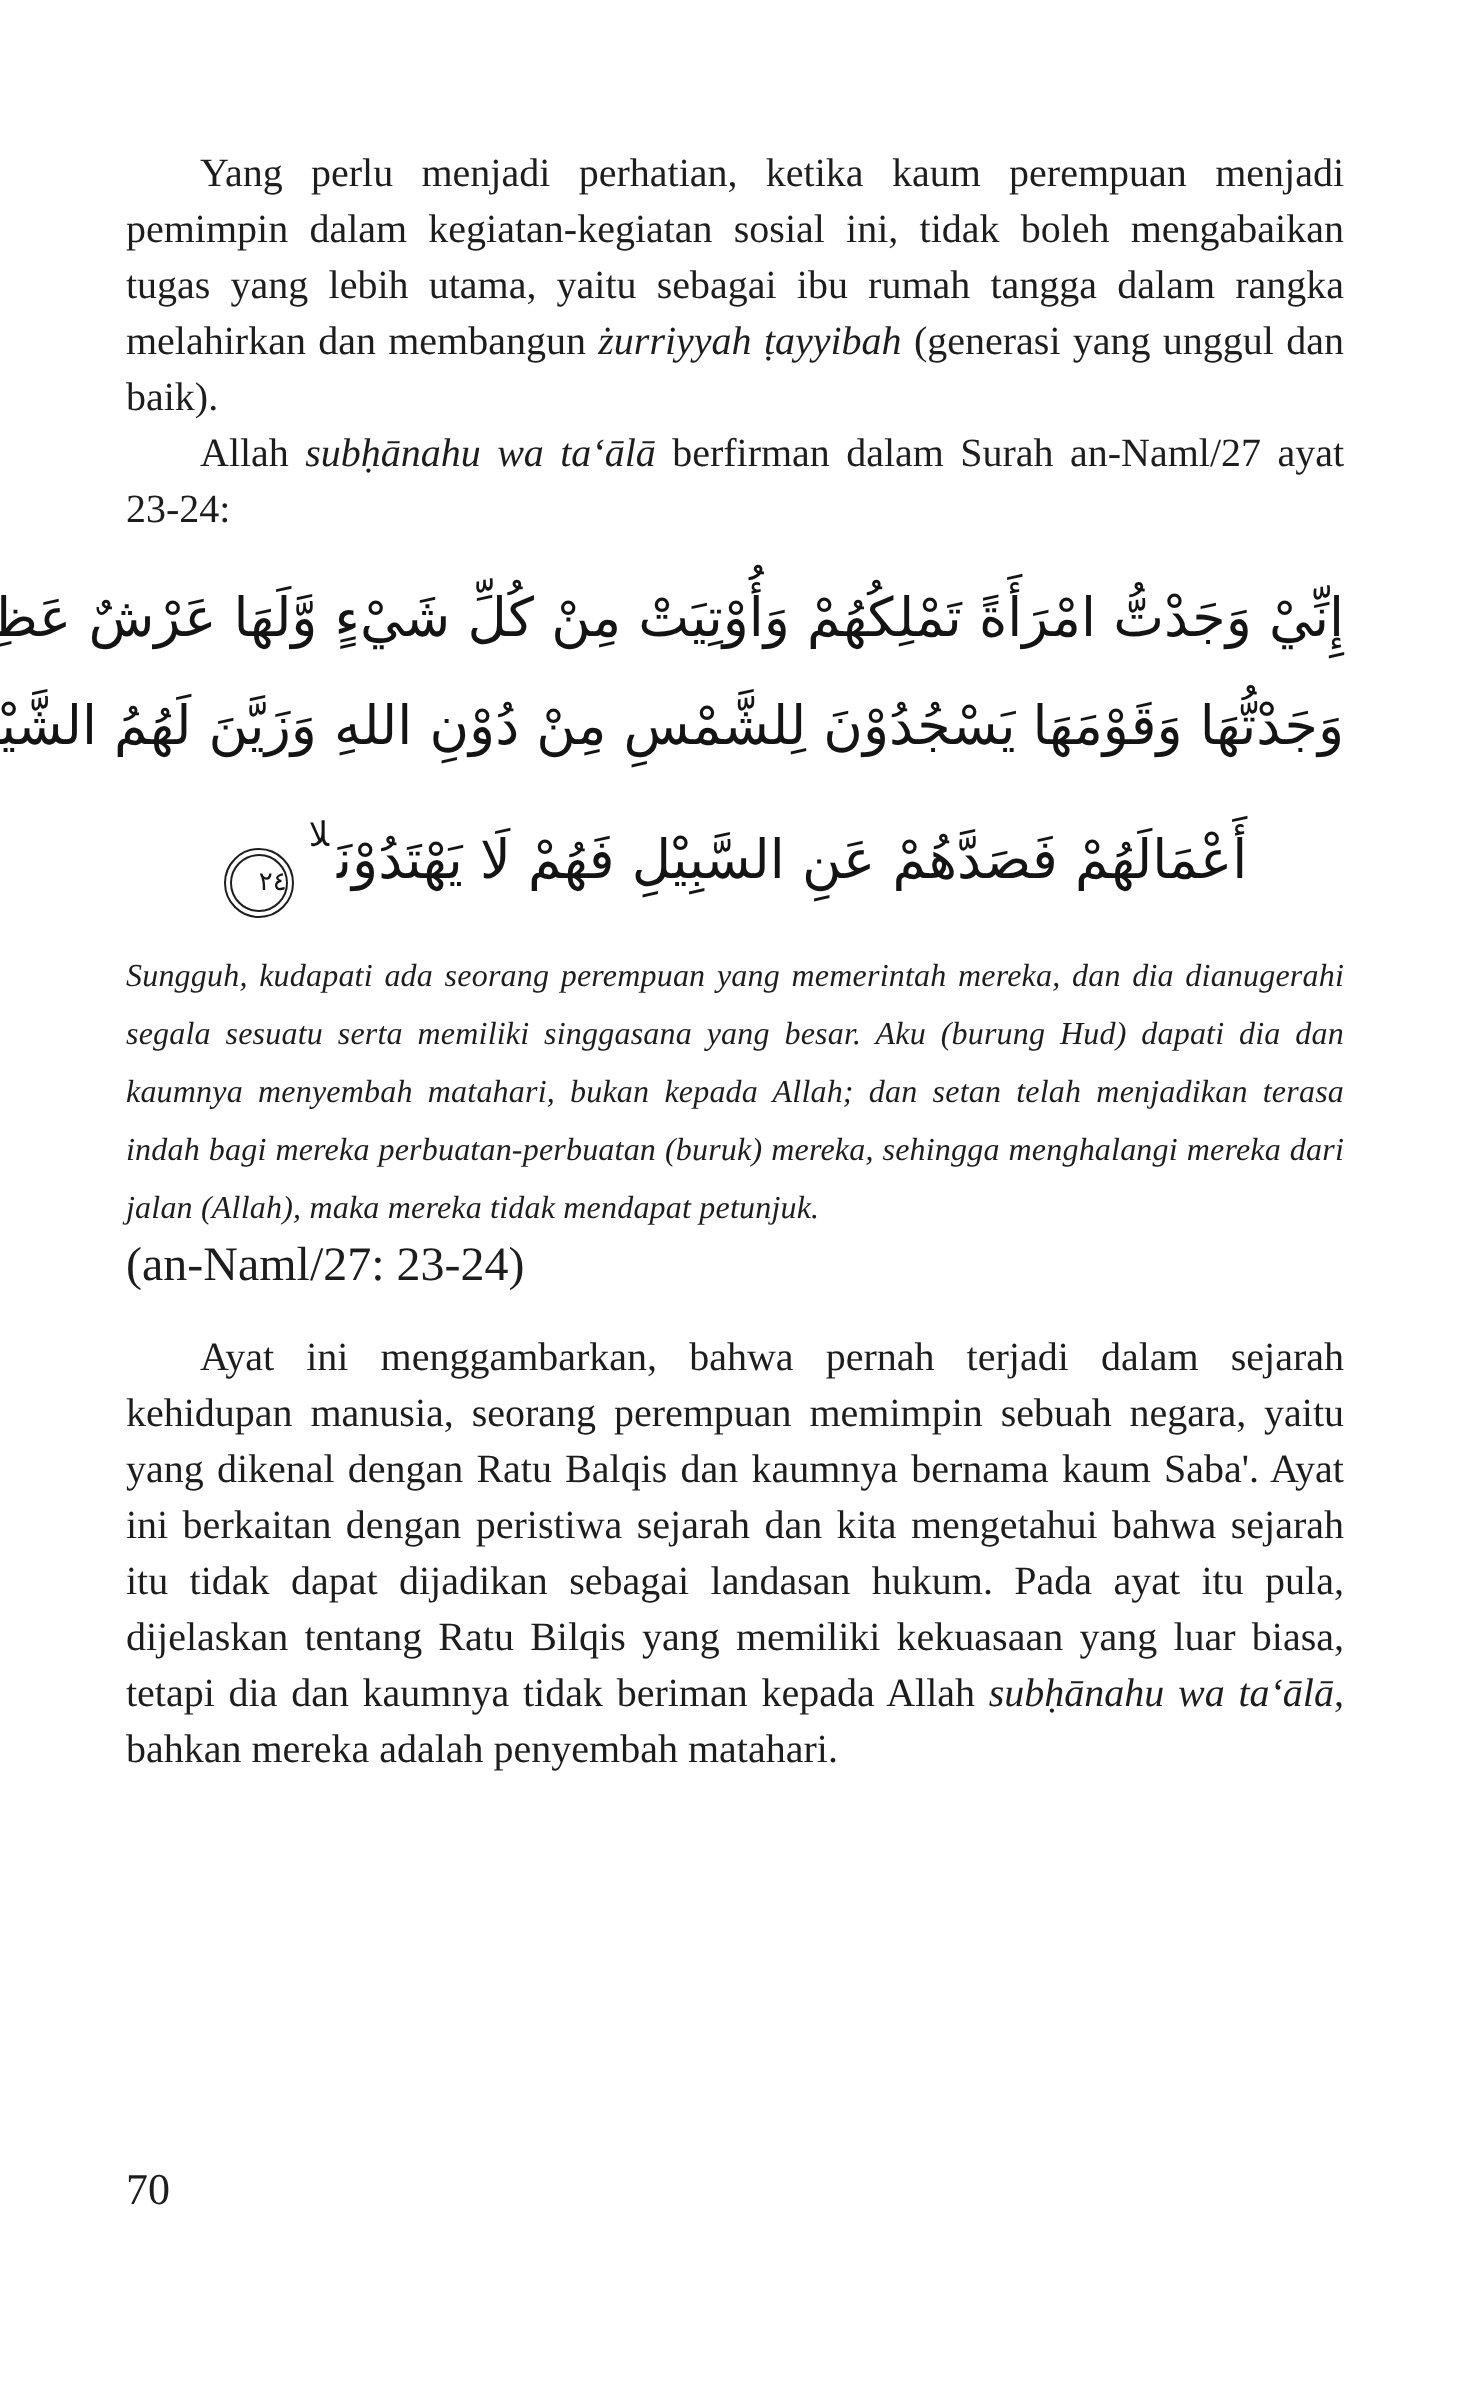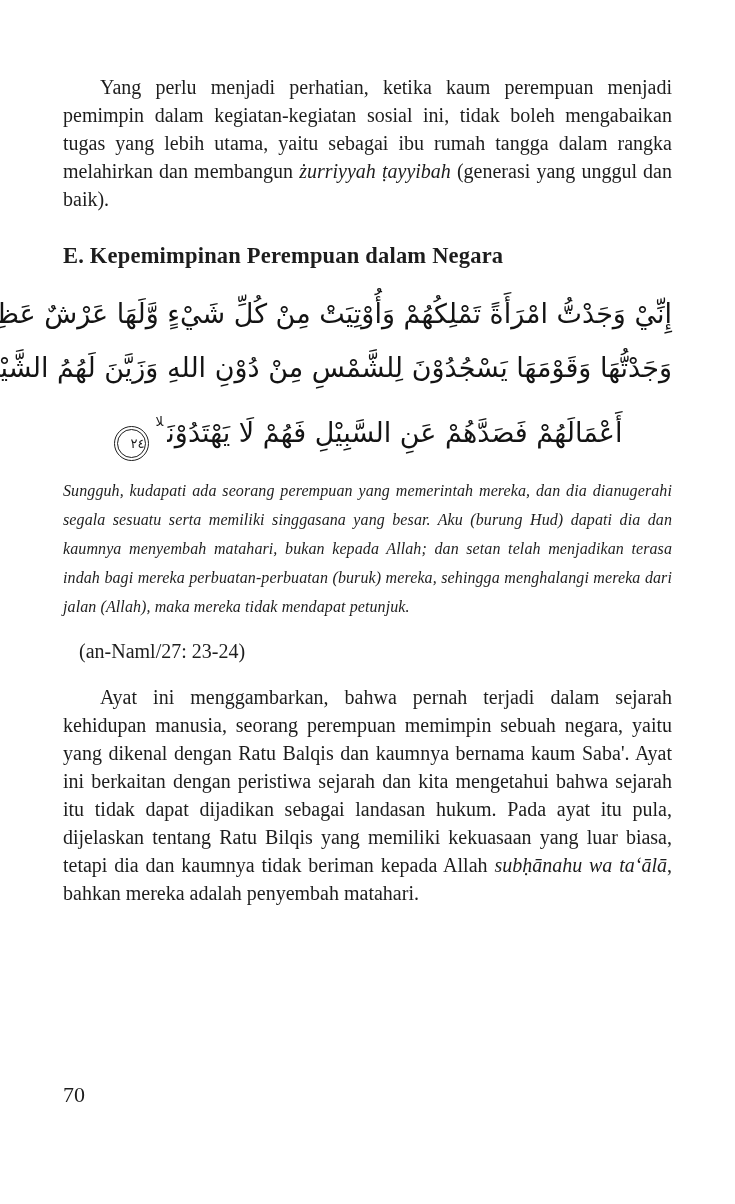--- a/index.html
+++ b/index.html
@@ -97,6 +97,7 @@
 
     <h2 class="section-heading">E. Kepemimpinan Perempuan dalam Negara</h2>
 
+    <p class="body"><span>Allah </span><em>subḥānahu wa ta‘ālā</em><span> berfirman dalam Surah an-Naml/27 ayat 23-24:</span></p>
 
     <div class="quran">
       <div class="qline"><span>إِنِّيْ وَجَدْتُّ امْرَأَةً تَمْلِكُهُمْ وَأُوْتِيَتْ مِنْ كُلِّ شَيْءٍ وَّلَهَا عَرْشٌ عَظِيْمٌ</span></div>

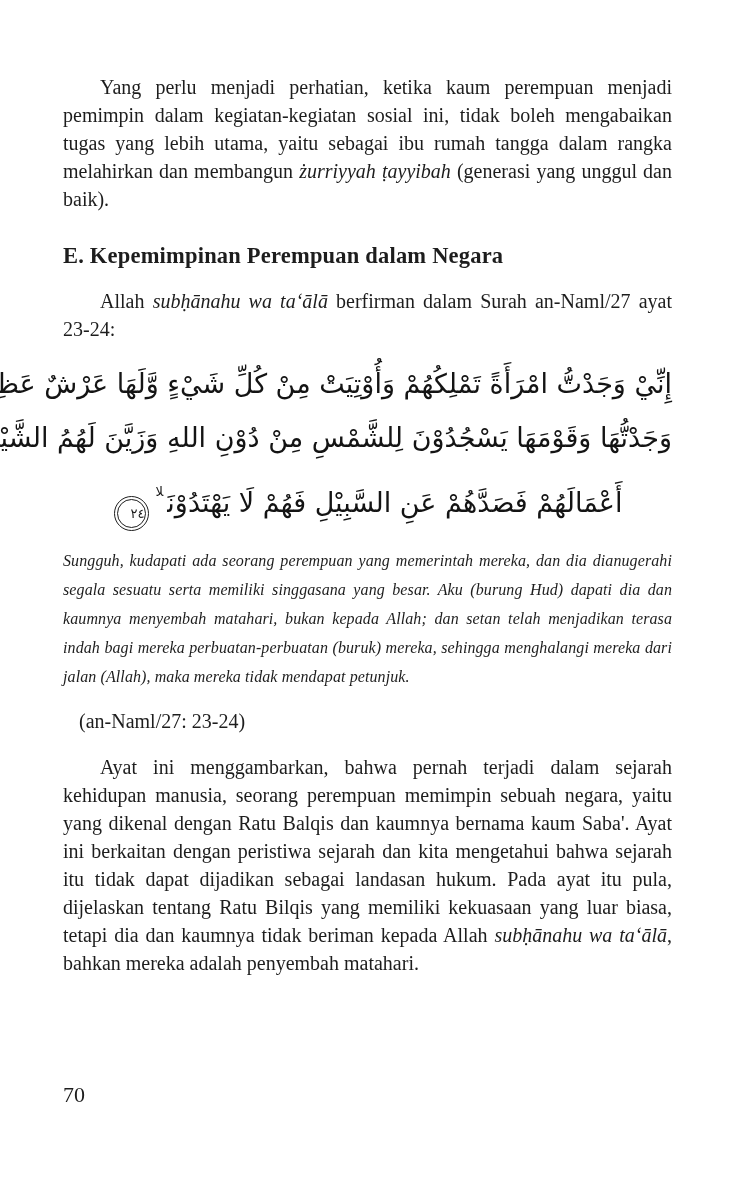--- a/index.html
+++ b/index.html
@@ -95,7 +95,6 @@
 
     <p class="body"><span>Yang perlu menjadi perhatian, ketika kaum perempuan menjadi pemimpin dalam kegiatan-kegiatan sosial ini, tidak boleh mengabaikan tugas yang lebih utama, yaitu sebagai ibu rumah tangga dalam rangka melahirkan dan membangun </span><em>żurriyyah ṭayyibah</em><span> (generasi yang unggul dan baik).</span></p>
 
-    <h2 class="section-heading">E. Kepemimpinan Perempuan dalam Negara</h2>
 
     <p class="body"><span>Allah </span><em>subḥānahu wa ta‘ālā</em><span> berfirman dalam Surah an-Naml/27 ayat 23-24:</span></p>
 

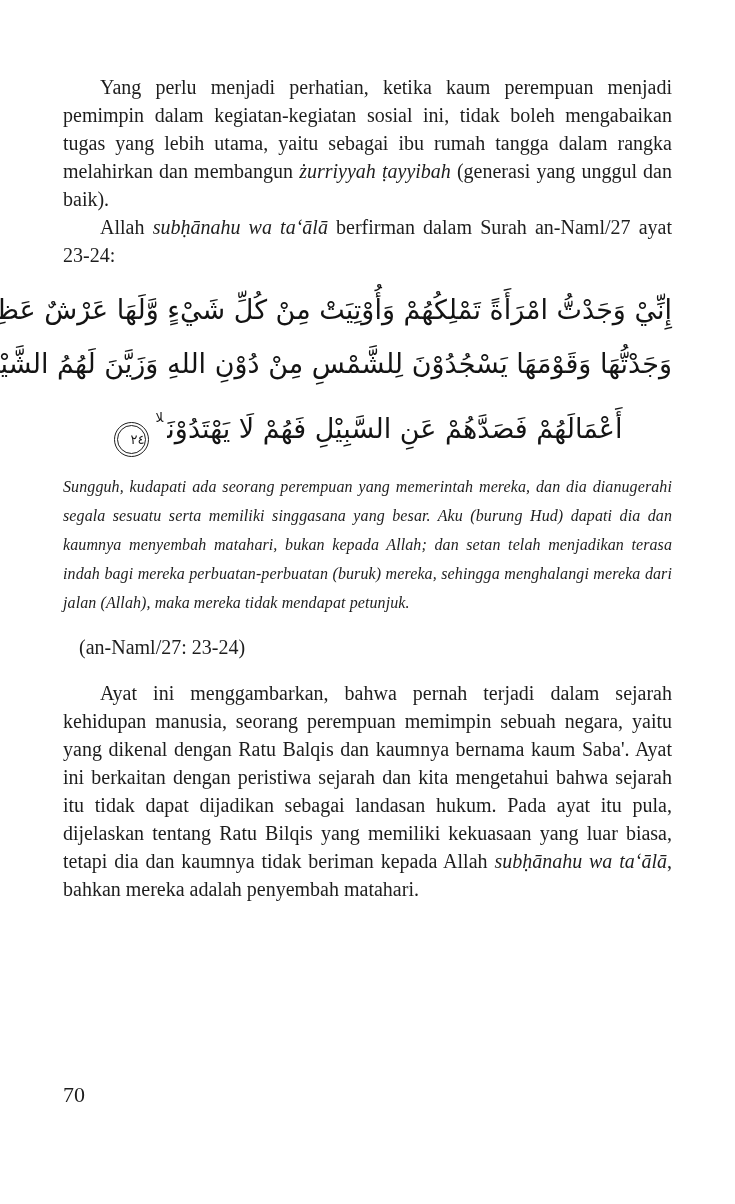--- a/index.html
+++ b/index.html
@@ -58,7 +58,7 @@
     margin: 0 10px 0 4px;
   }
   .waqf {
-    font-size: 13px;
+    font-size: 17px;
     vertical-align: 16px;
     margin-right: 4px;
   }

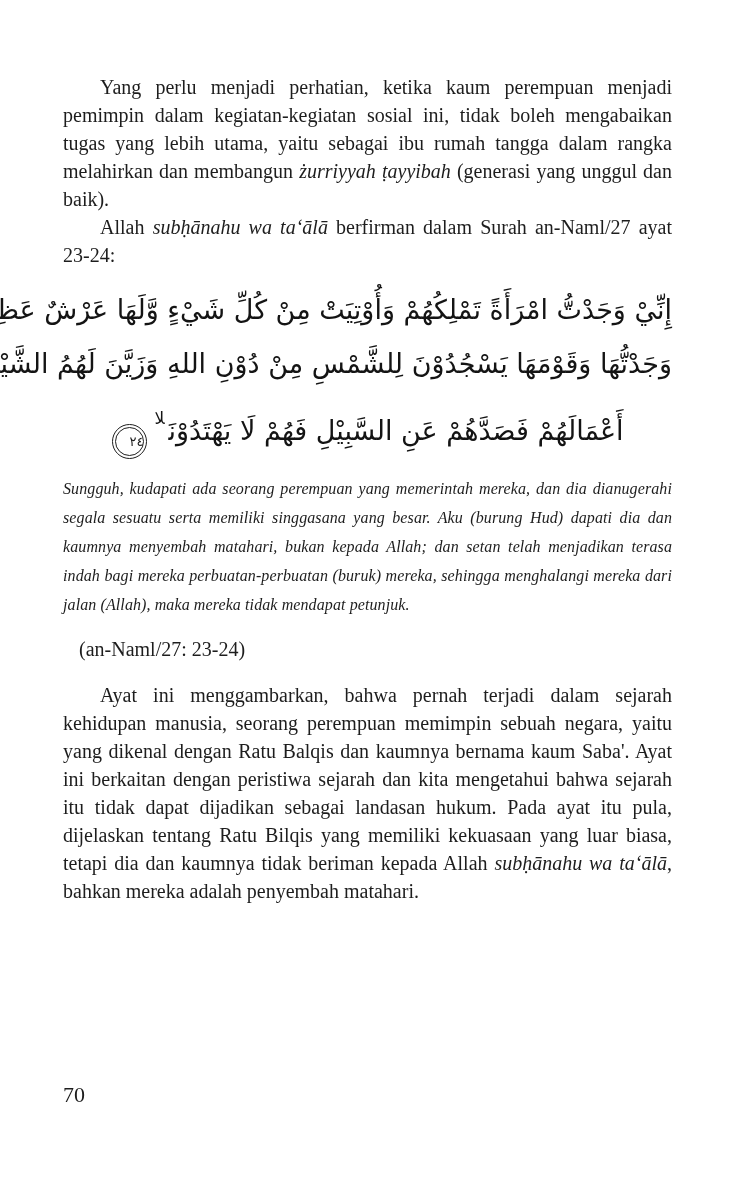--- a/index.html
+++ b/index.html
@@ -70,9 +70,9 @@
   }
   p.translation em { font-style: italic; letter-spacing: 0.1px; }
   p.verse-ref {
-    font-size: 20px;
+    font-size: 24px;
     line-height: 29px;
-    margin: 16px;
+    margin: 0;
   }
   p.commentary { margin-top: 17px; }
   .footer {

